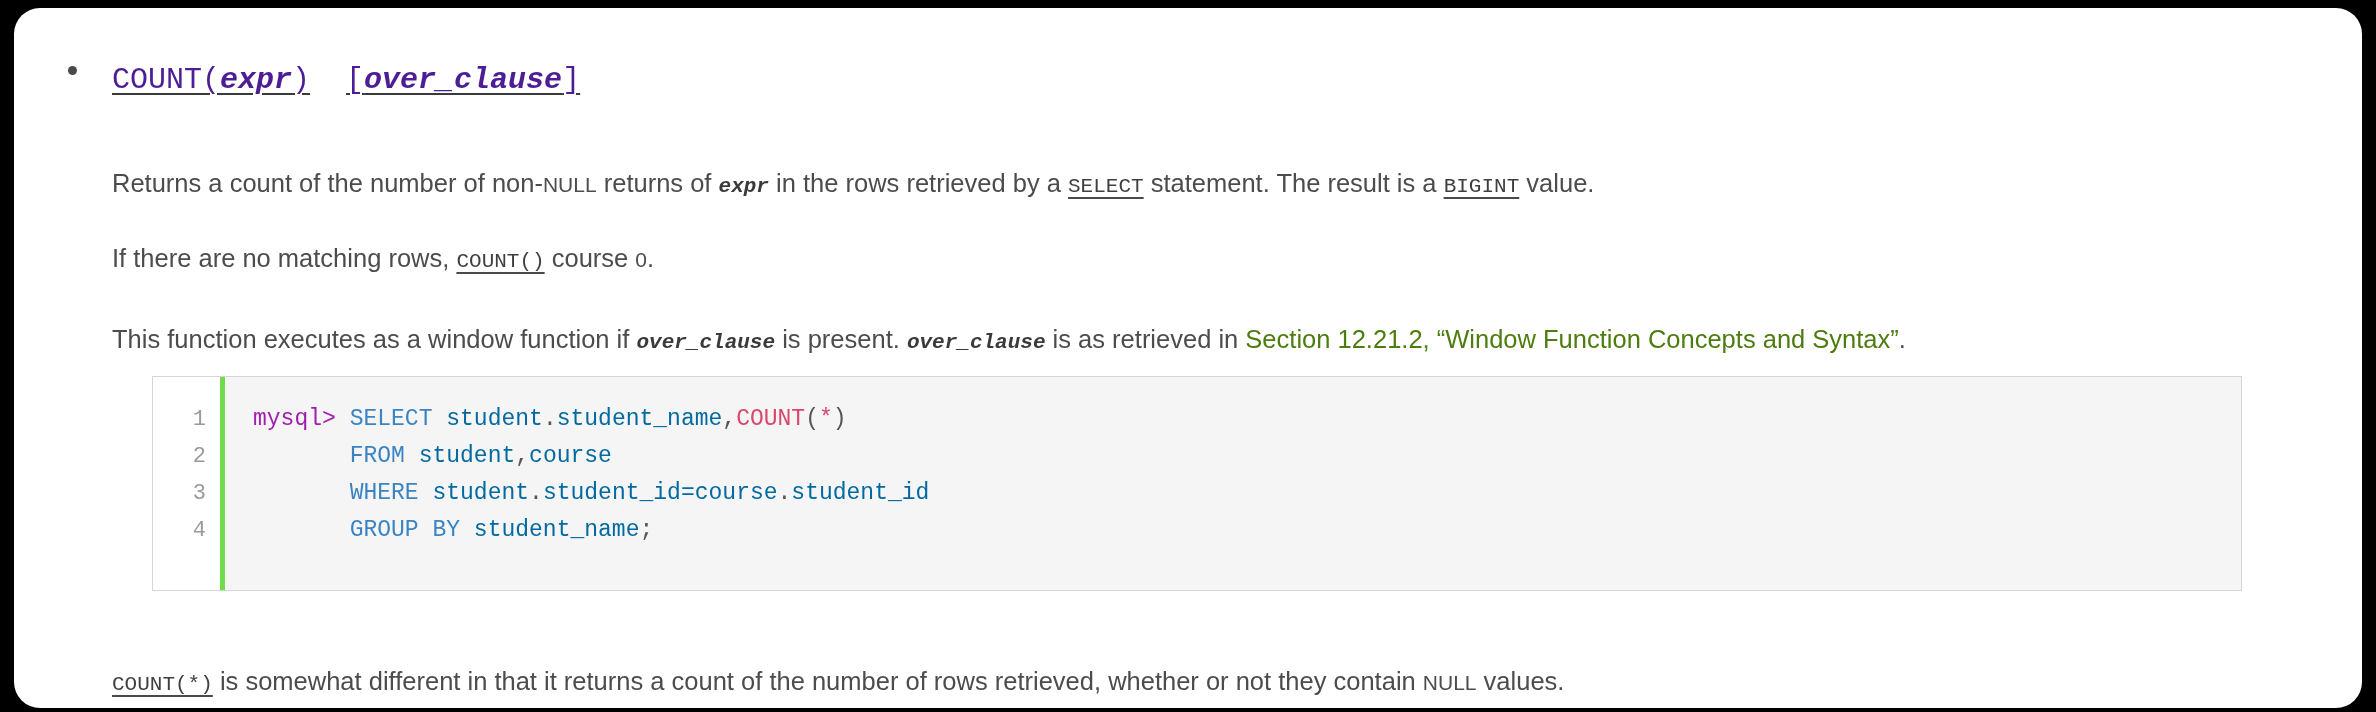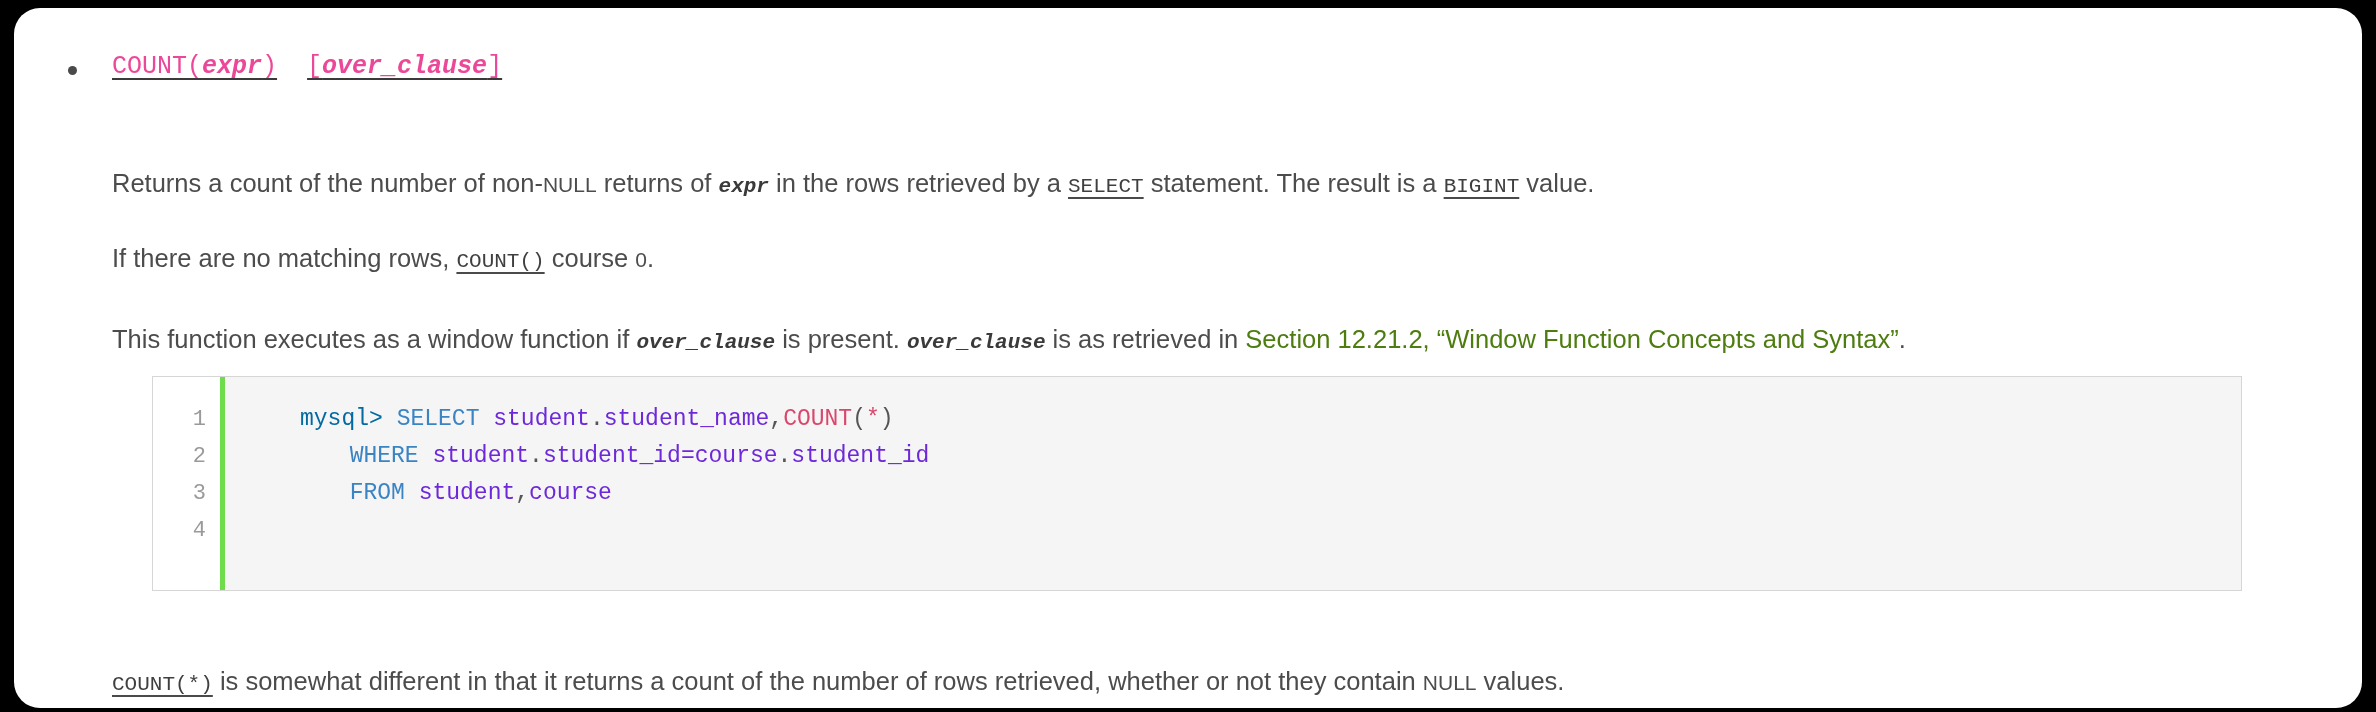--- a/index.html
+++ b/index.html
@@ -52,11 +52,11 @@
   .signature {
     position: absolute;
     left: 98px;
-    top: 44px;
-    font-family: "Liberation Mono", monospace;
-    font-size: 25px;
+    top: 55px;
+    font-family: "Liberation Mono", monospace;
+    font-size: 30px;
     letter-spacing: 0px;
-    color: #ec4899;
+    color: #4c1d95;
     white-space: pre;
   }
   .sig-seg {

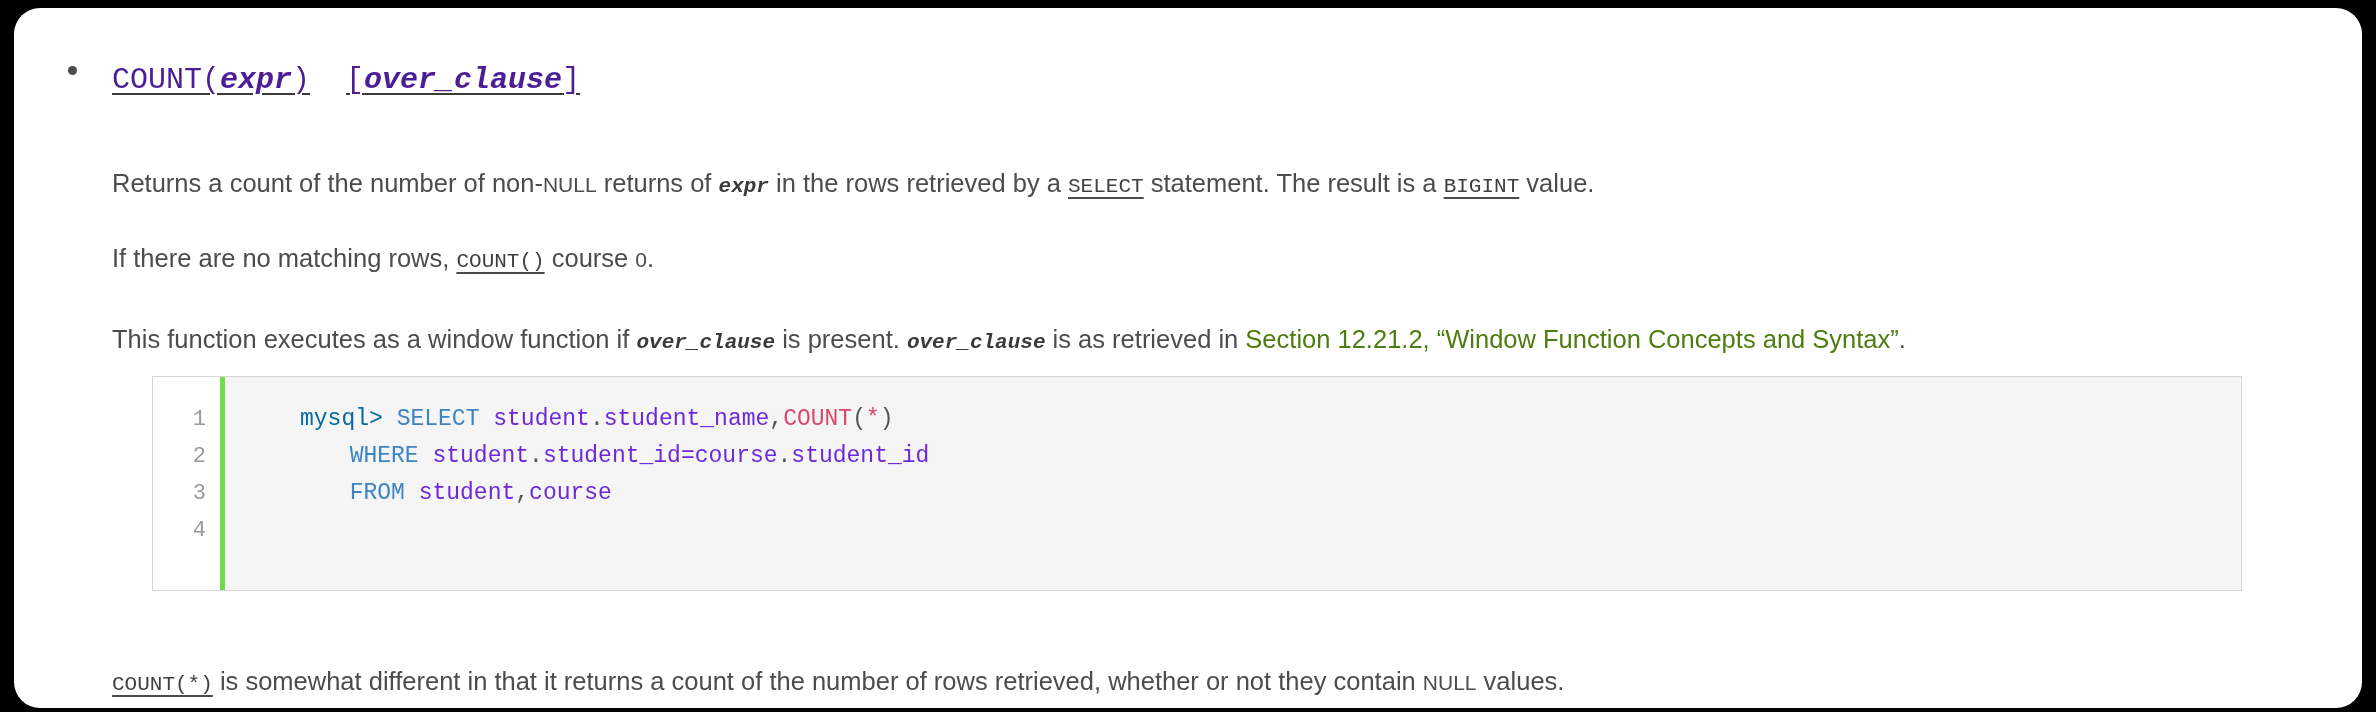--- a/index.html
+++ b/index.html
@@ -156,7 +156,7 @@
     white-space: pre;
     color: #222222;
   }
-  .tok-prompt { color: #0369a1; margin-left: 47px; }
+  .tok-prompt { color: #a21caf; }
   .tok-kw     { color: #3b84c4; }
   .tok-fn     { color: #d9476b; }
   .tok-plain  { color: #6d28d9; }

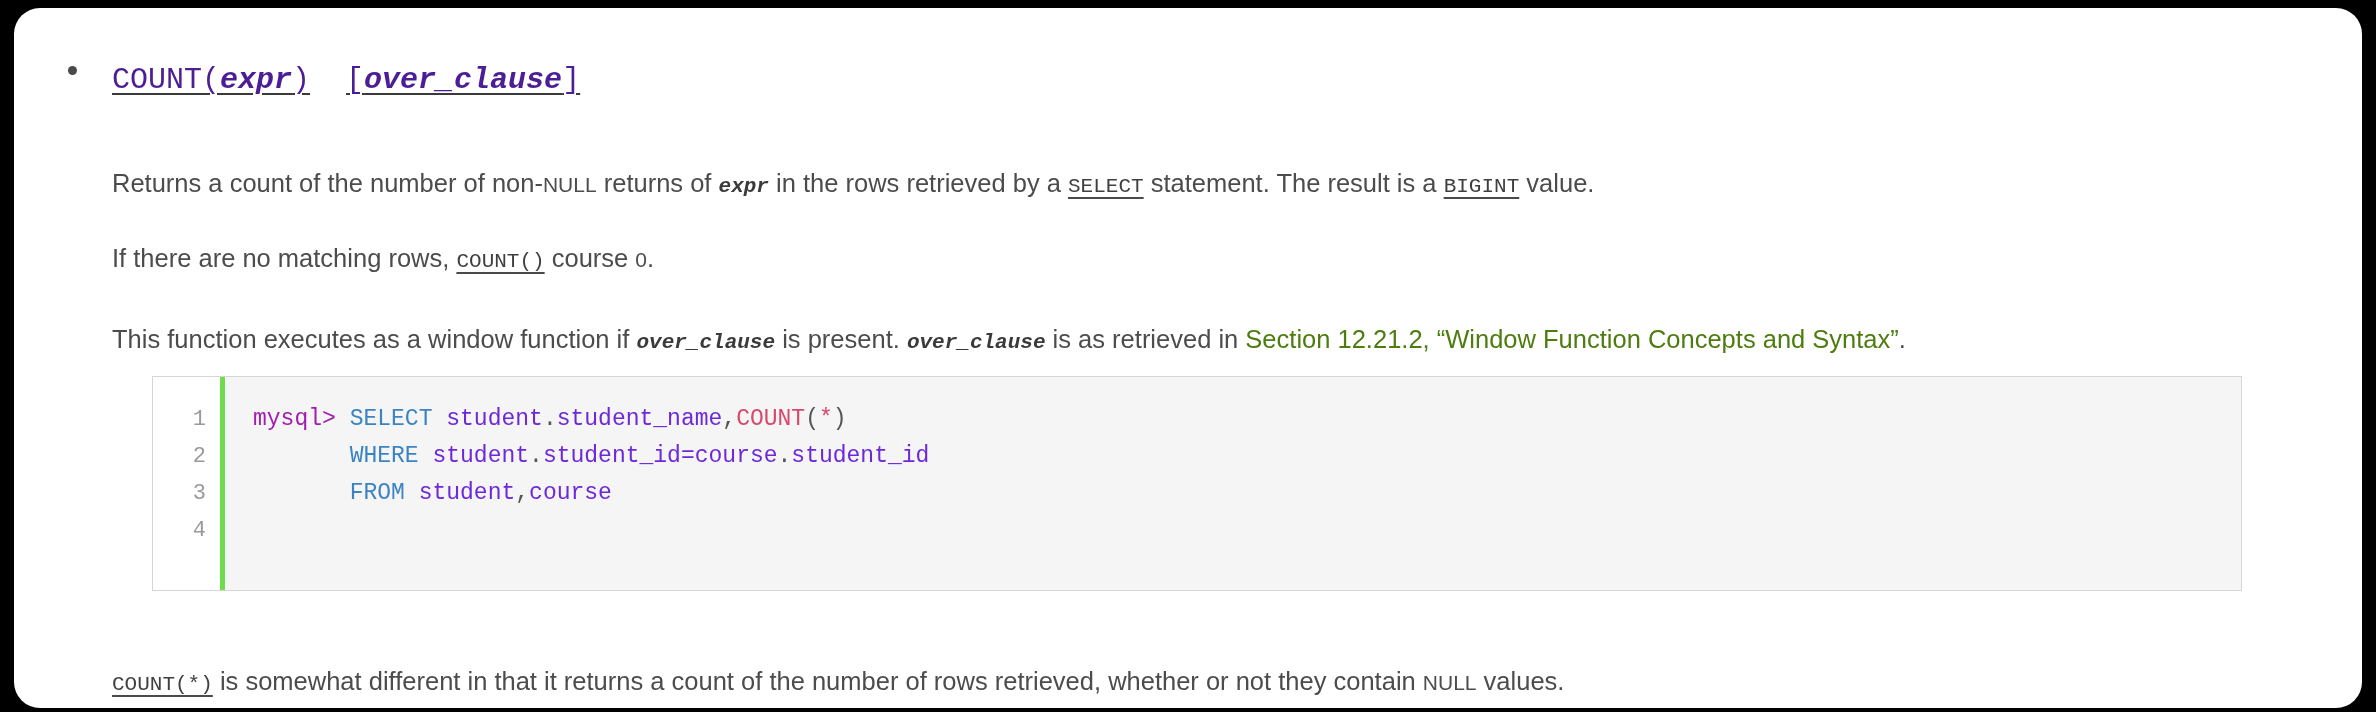--- a/index.html
+++ b/index.html
@@ -159,7 +159,7 @@
   .tok-prompt { color: #a21caf; }
   .tok-kw     { color: #3b84c4; }
   .tok-fn     { color: #d9476b; }
-  .tok-plain  { color: #6d28d9; }
+  .tok-plain  { color: #0369a1; }
   .tok-punct  { color: #555555; }
 </style>
 </head>

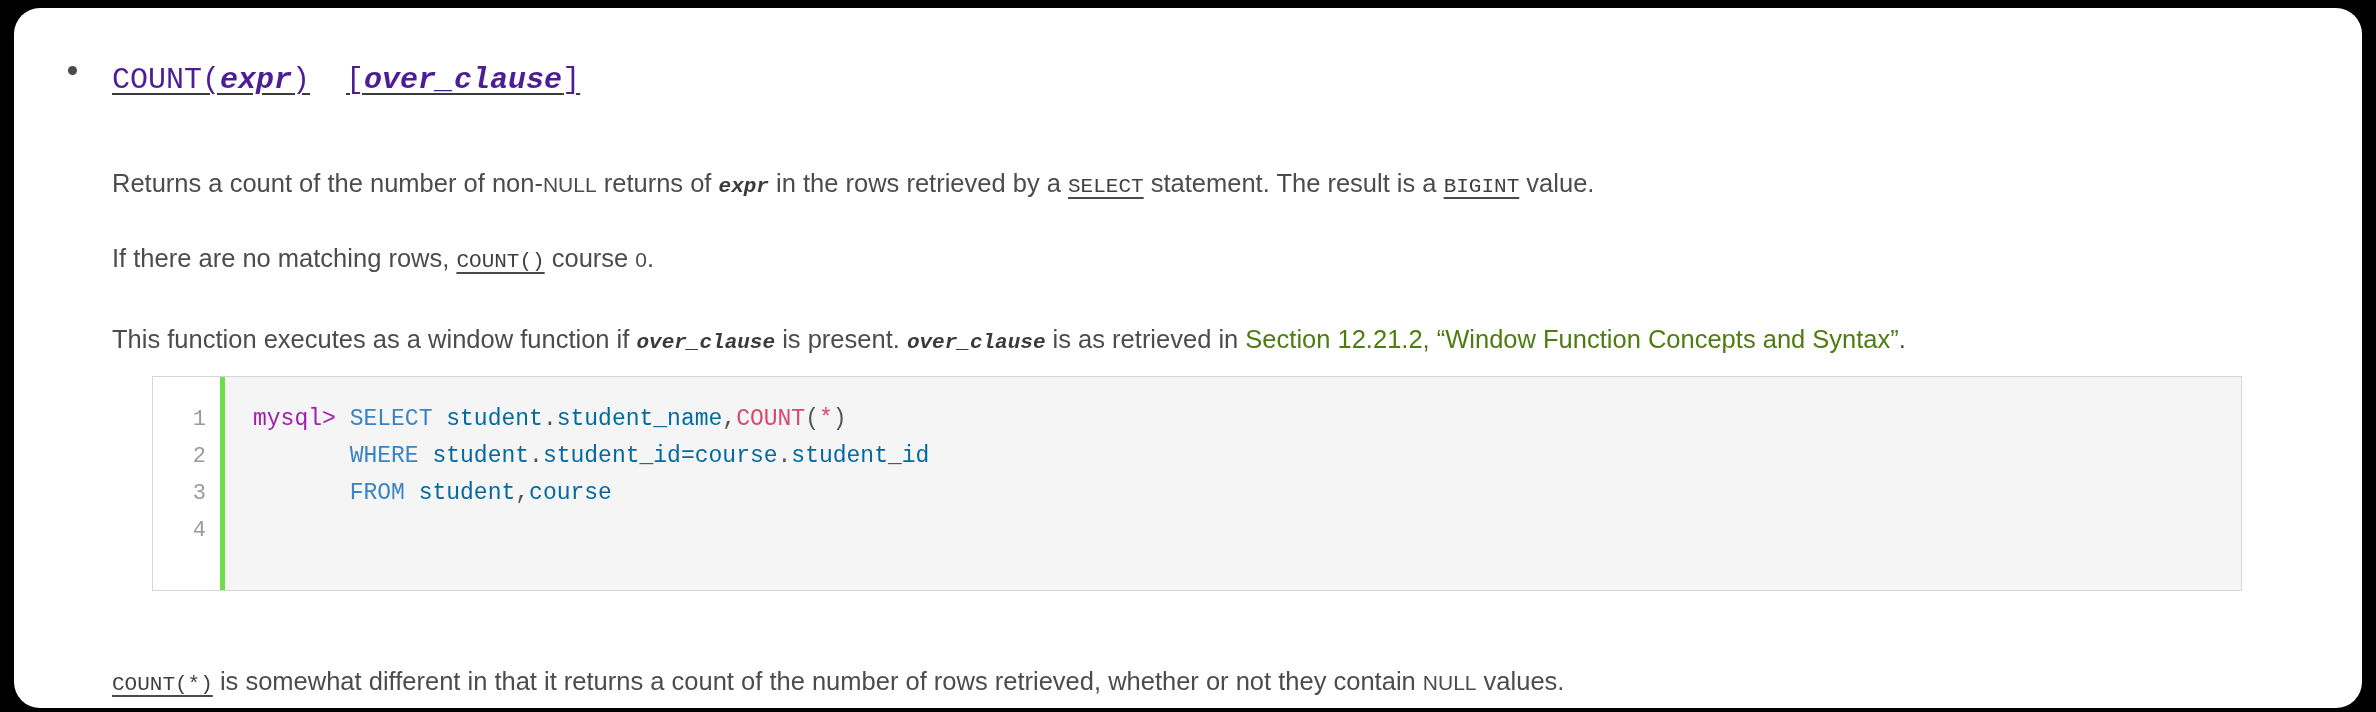--- a/index.html
+++ b/index.html
@@ -188,8 +188,8 @@
       </div>
       <div class="codearea" id="codearea">
           <div class="codeline"><span class="tok-prompt">mysql&gt; </span><span class="tok-kw">SELECT</span><span class="tok-plain"> student</span><span class="tok-punct">.</span><span class="tok-plain">student_name</span><span class="tok-punct">,</span><span class="tok-fn">COUNT</span><span class="tok-punct">(</span><span class="tok-fn">*</span><span class="tok-punct">)</span></div>
+          <div class="codeline"><span class="tok-plain">       </span><span class="tok-kw">FROM</span><span class="tok-plain"> student</span><span class="tok-punct">,</span><span class="tok-plain">course</span></div>
           <div class="codeline"><span class="tok-plain">       </span><span class="tok-kw">WHERE</span><span class="tok-plain"> student</span><span class="tok-punct">.</span><span class="tok-plain">student_id</span><span class="tok-plain">=</span><span class="tok-plain">course</span><span class="tok-punct">.</span><span class="tok-plain">student_id</span></div>
-          <div class="codeline"><span class="tok-plain">       </span><span class="tok-kw">FROM</span><span class="tok-plain"> student</span><span class="tok-punct">,</span><span class="tok-plain">course</span></div>
         </div>
     </div>
 

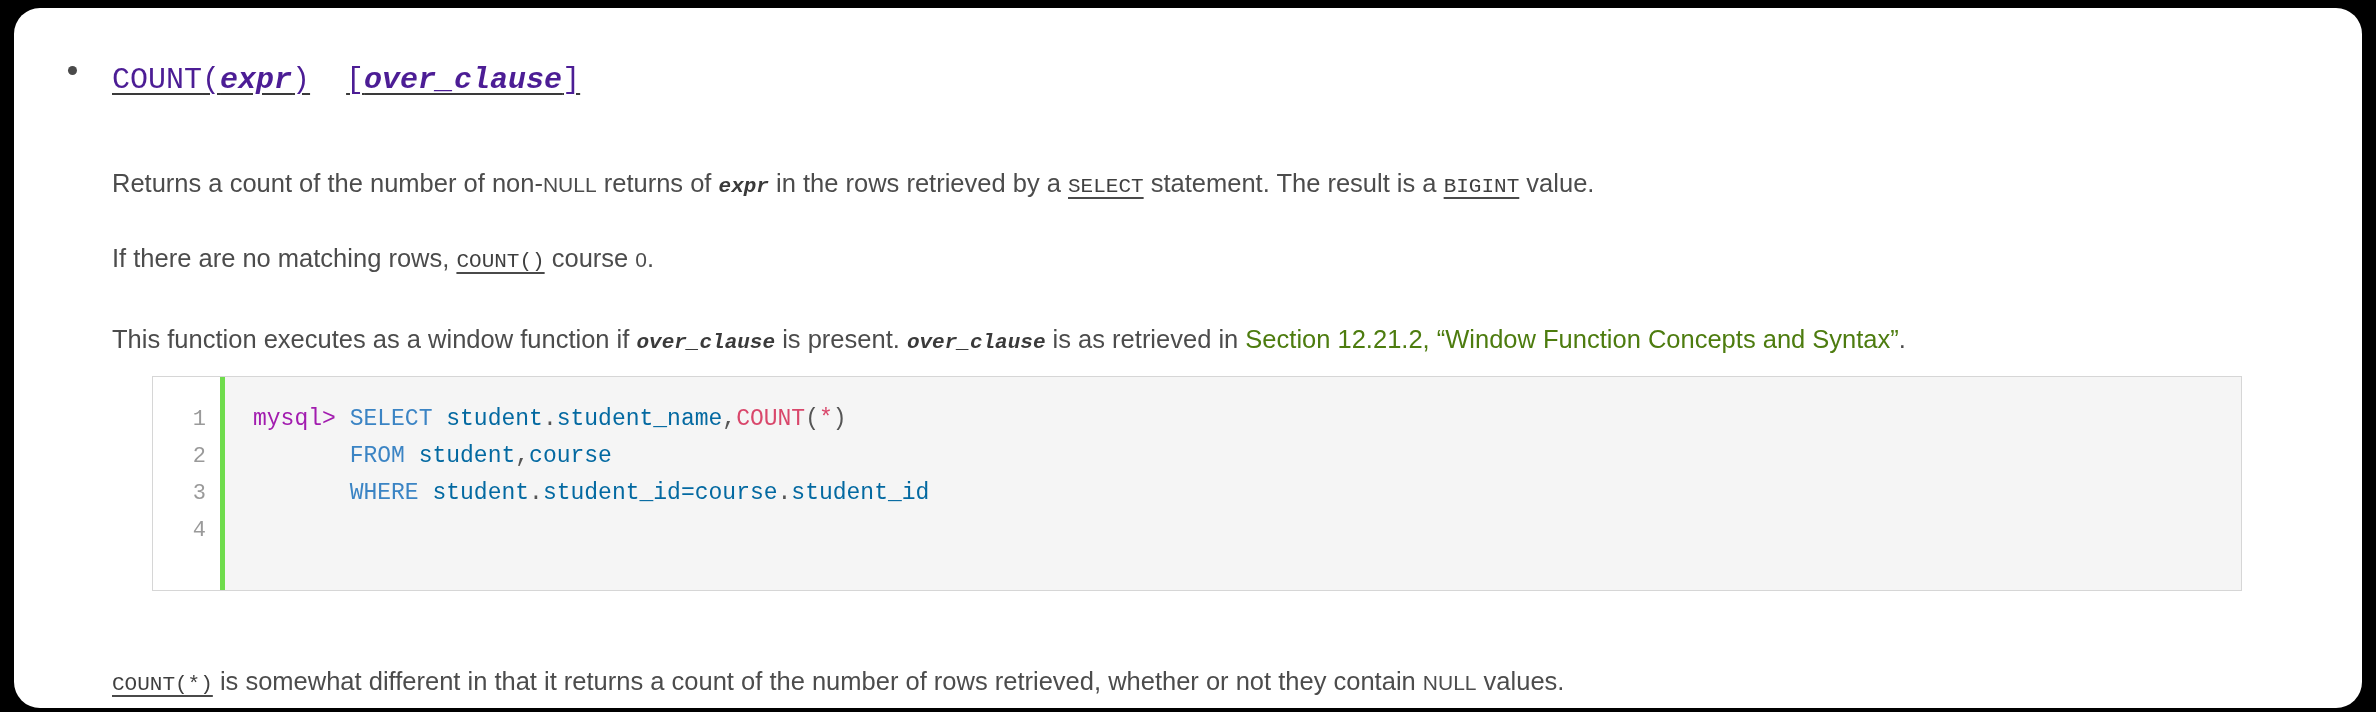--- a/index.html
+++ b/index.html
@@ -190,6 +190,7 @@
           <div class="codeline"><span class="tok-prompt">mysql&gt; </span><span class="tok-kw">SELECT</span><span class="tok-plain"> student</span><span class="tok-punct">.</span><span class="tok-plain">student_name</span><span class="tok-punct">,</span><span class="tok-fn">COUNT</span><span class="tok-punct">(</span><span class="tok-fn">*</span><span class="tok-punct">)</span></div>
           <div class="codeline"><span class="tok-plain">       </span><span class="tok-kw">FROM</span><span class="tok-plain"> student</span><span class="tok-punct">,</span><span class="tok-plain">course</span></div>
           <div class="codeline"><span class="tok-plain">       </span><span class="tok-kw">WHERE</span><span class="tok-plain"> student</span><span class="tok-punct">.</span><span class="tok-plain">student_id</span><span class="tok-plain">=</span><span class="tok-plain">course</span><span class="tok-punct">.</span><span class="tok-plain">student_id</span></div>
+          <div class="codeline"><span class="tok-plain">       </span><span class="tok-kw">GROUP BY</span><span class="tok-plain"> student_name</span><span class="tok-punct">;</span></div>
         </div>
     </div>
 

